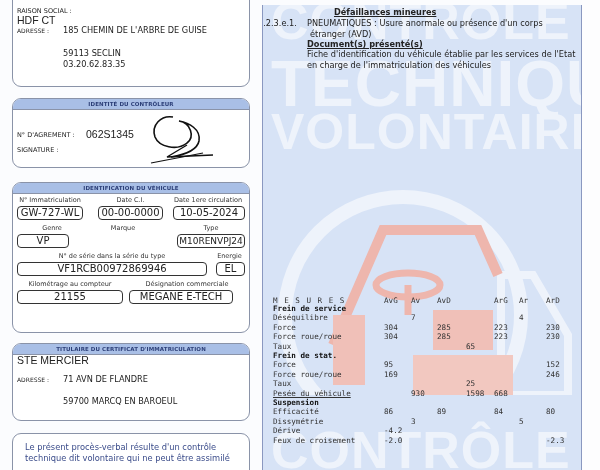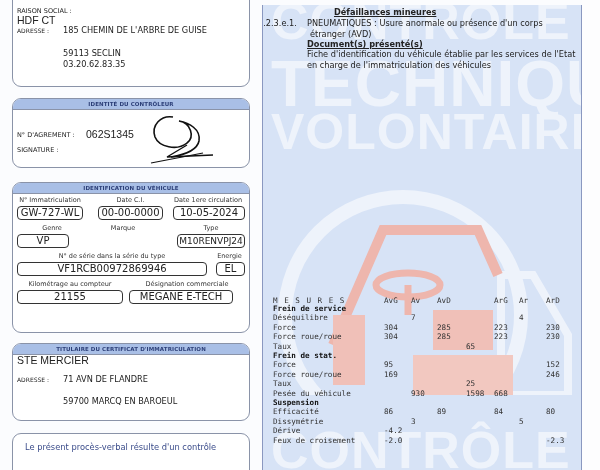--- a/index.html
+++ b/index.html
@@ -149,7 +149,7 @@
         <div class="mono" style="left: 283px; top: 364.8px;">246</div>
         <div class="mono" style="left: 10px; top: 374.2px;">Taux</div>
         <div class="mono" style="left: 203px; top: 374.2px;">25</div>
-        <div class="mono" style="left: 10px; top: 383.6px;">Pesée du véhicule</div>
+        <div class="mono" style="left: 10px; top: 383.6px; text-decoration: underline;">Pesée du véhicule</div>
         <div class="mono" style="left: 148px; top: 383.6px;">930</div>
         <div class="mono" style="left: 231px; top: 383.6px;">668</div>
         <div class="mono" style="left: 203px; top: 383.6px;">1598</div>

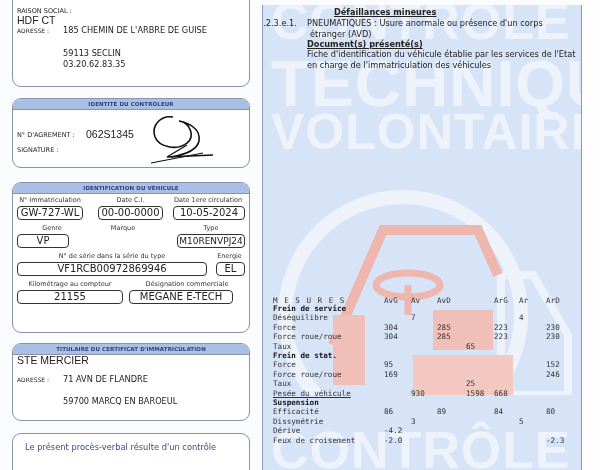--- a/index.html
+++ b/index.html
@@ -85,6 +85,7 @@
 
   <div class="notice">
     <div>Le présent procès-verbal résulte d'un contrôle</div>
+    <div>technique dit volontaire qui ne peut être assimilé</div>
   </div>
 </div>
 

